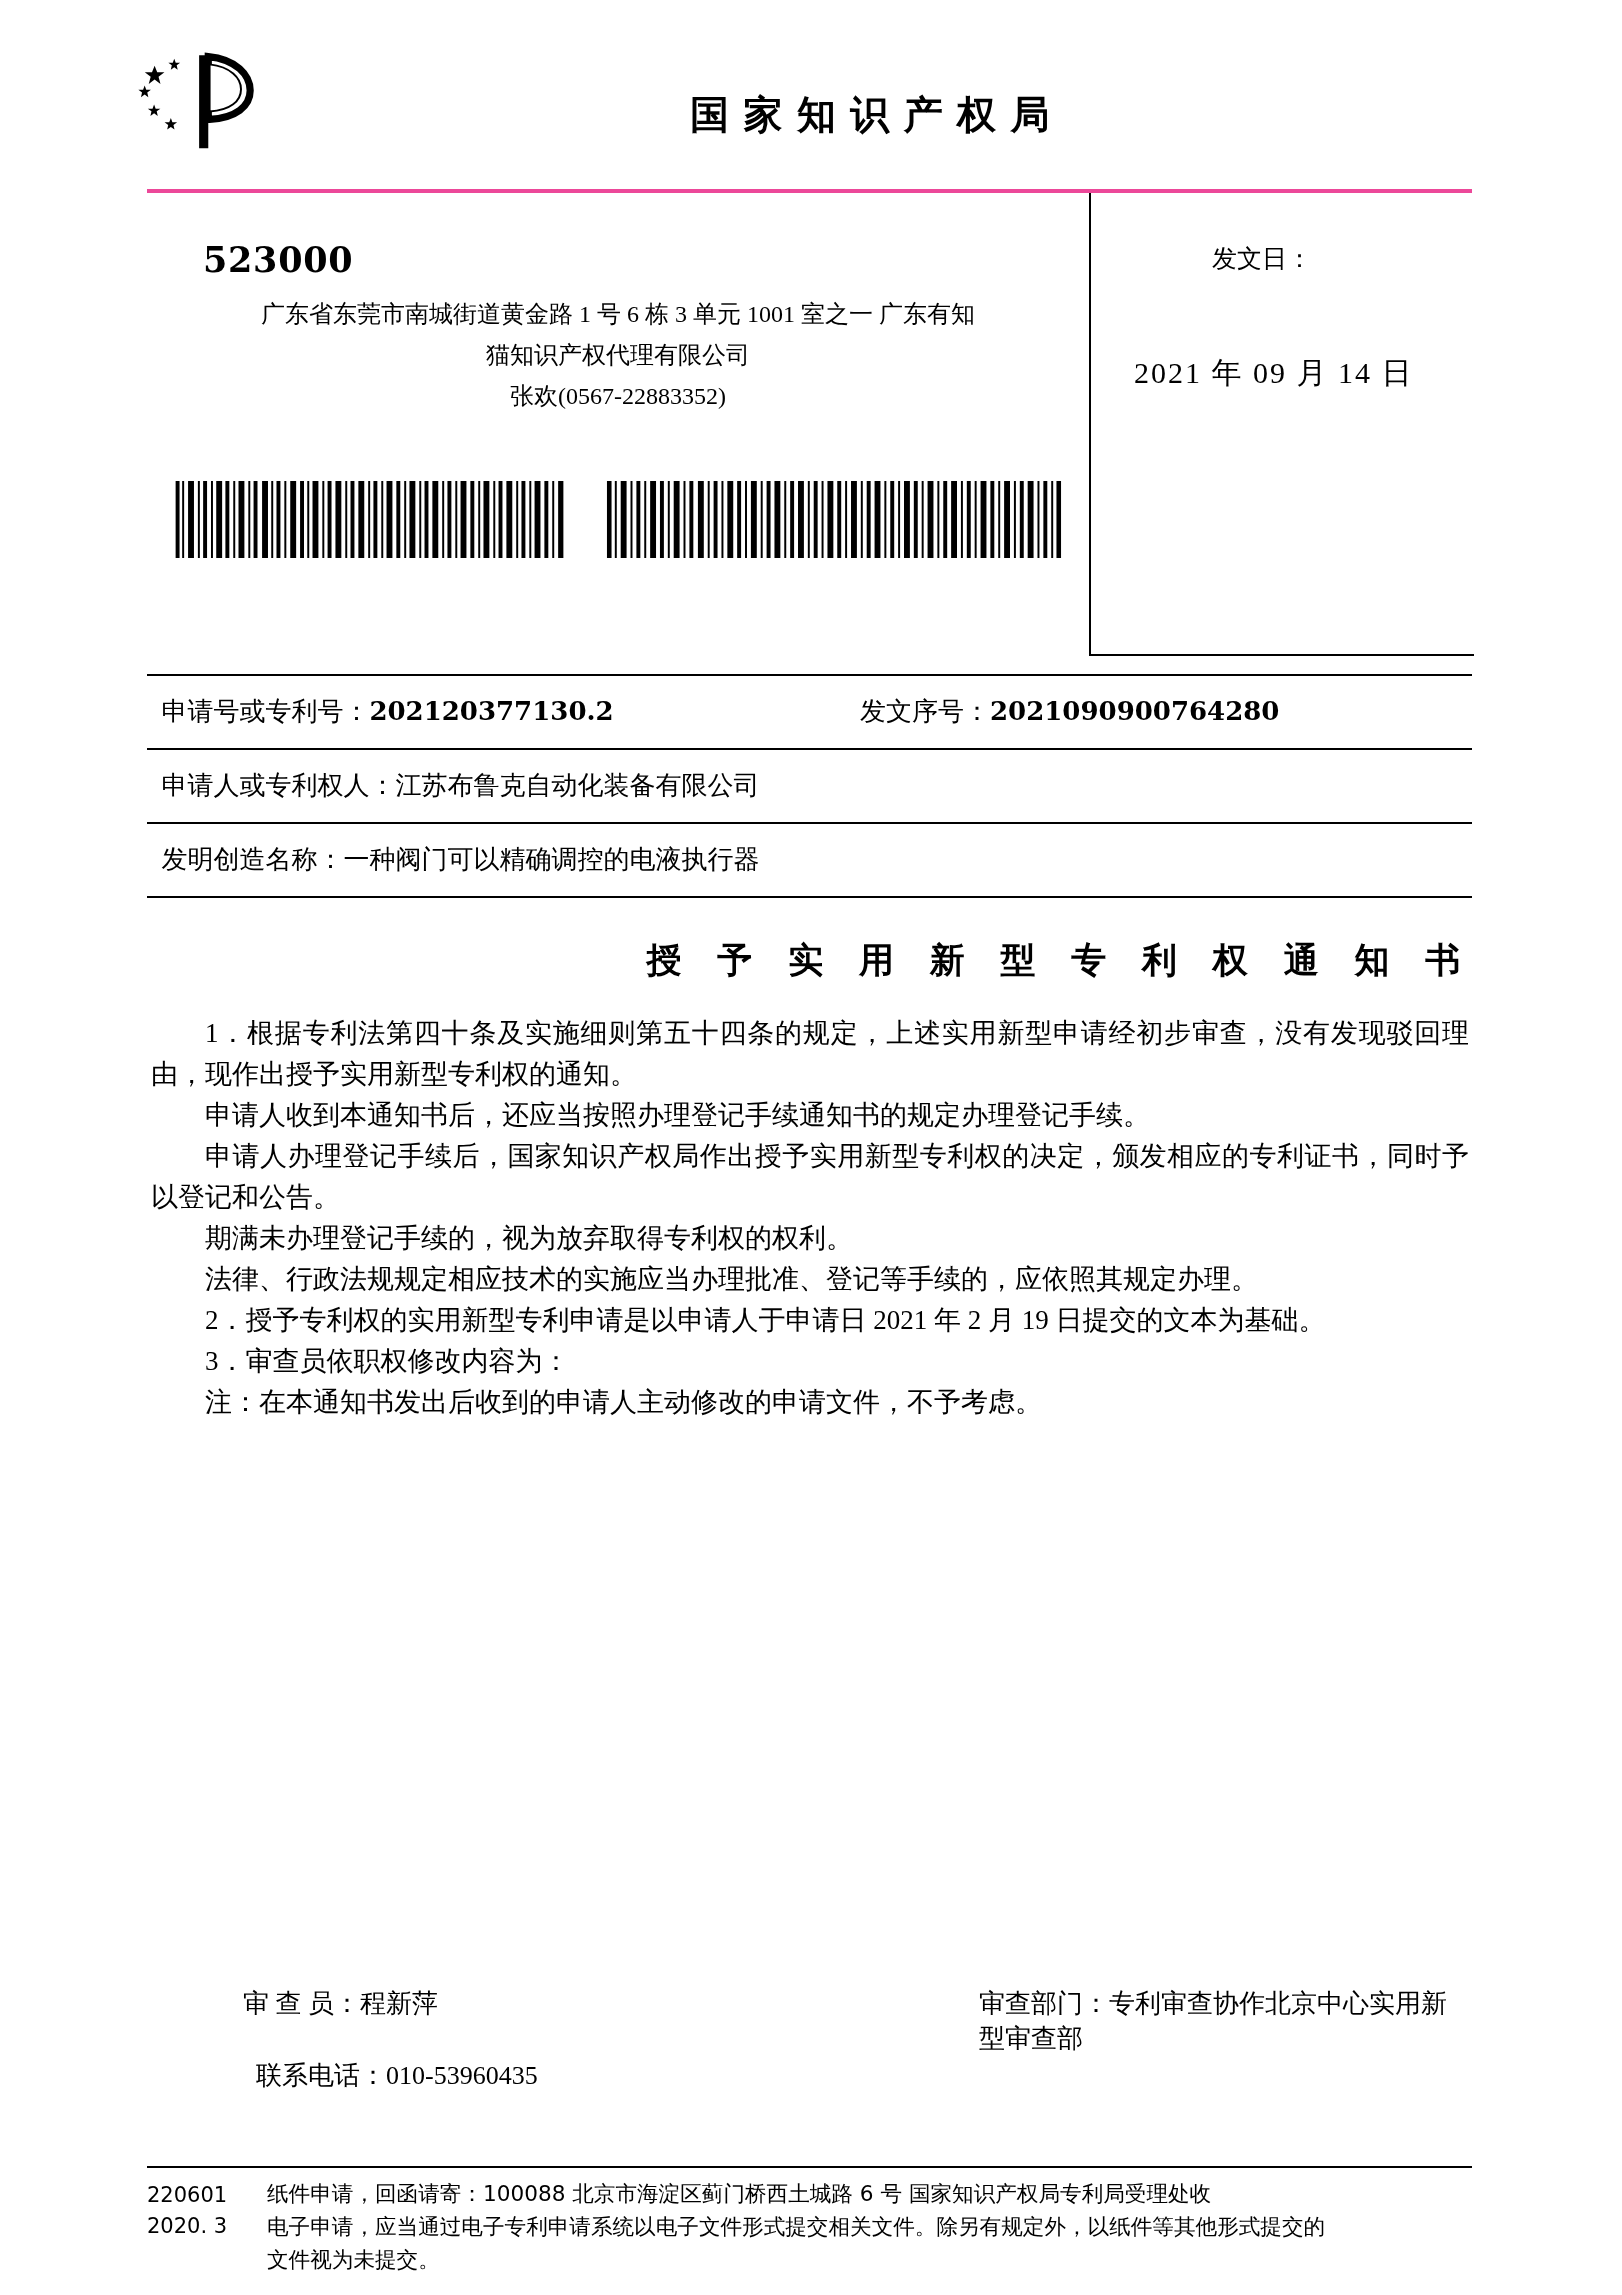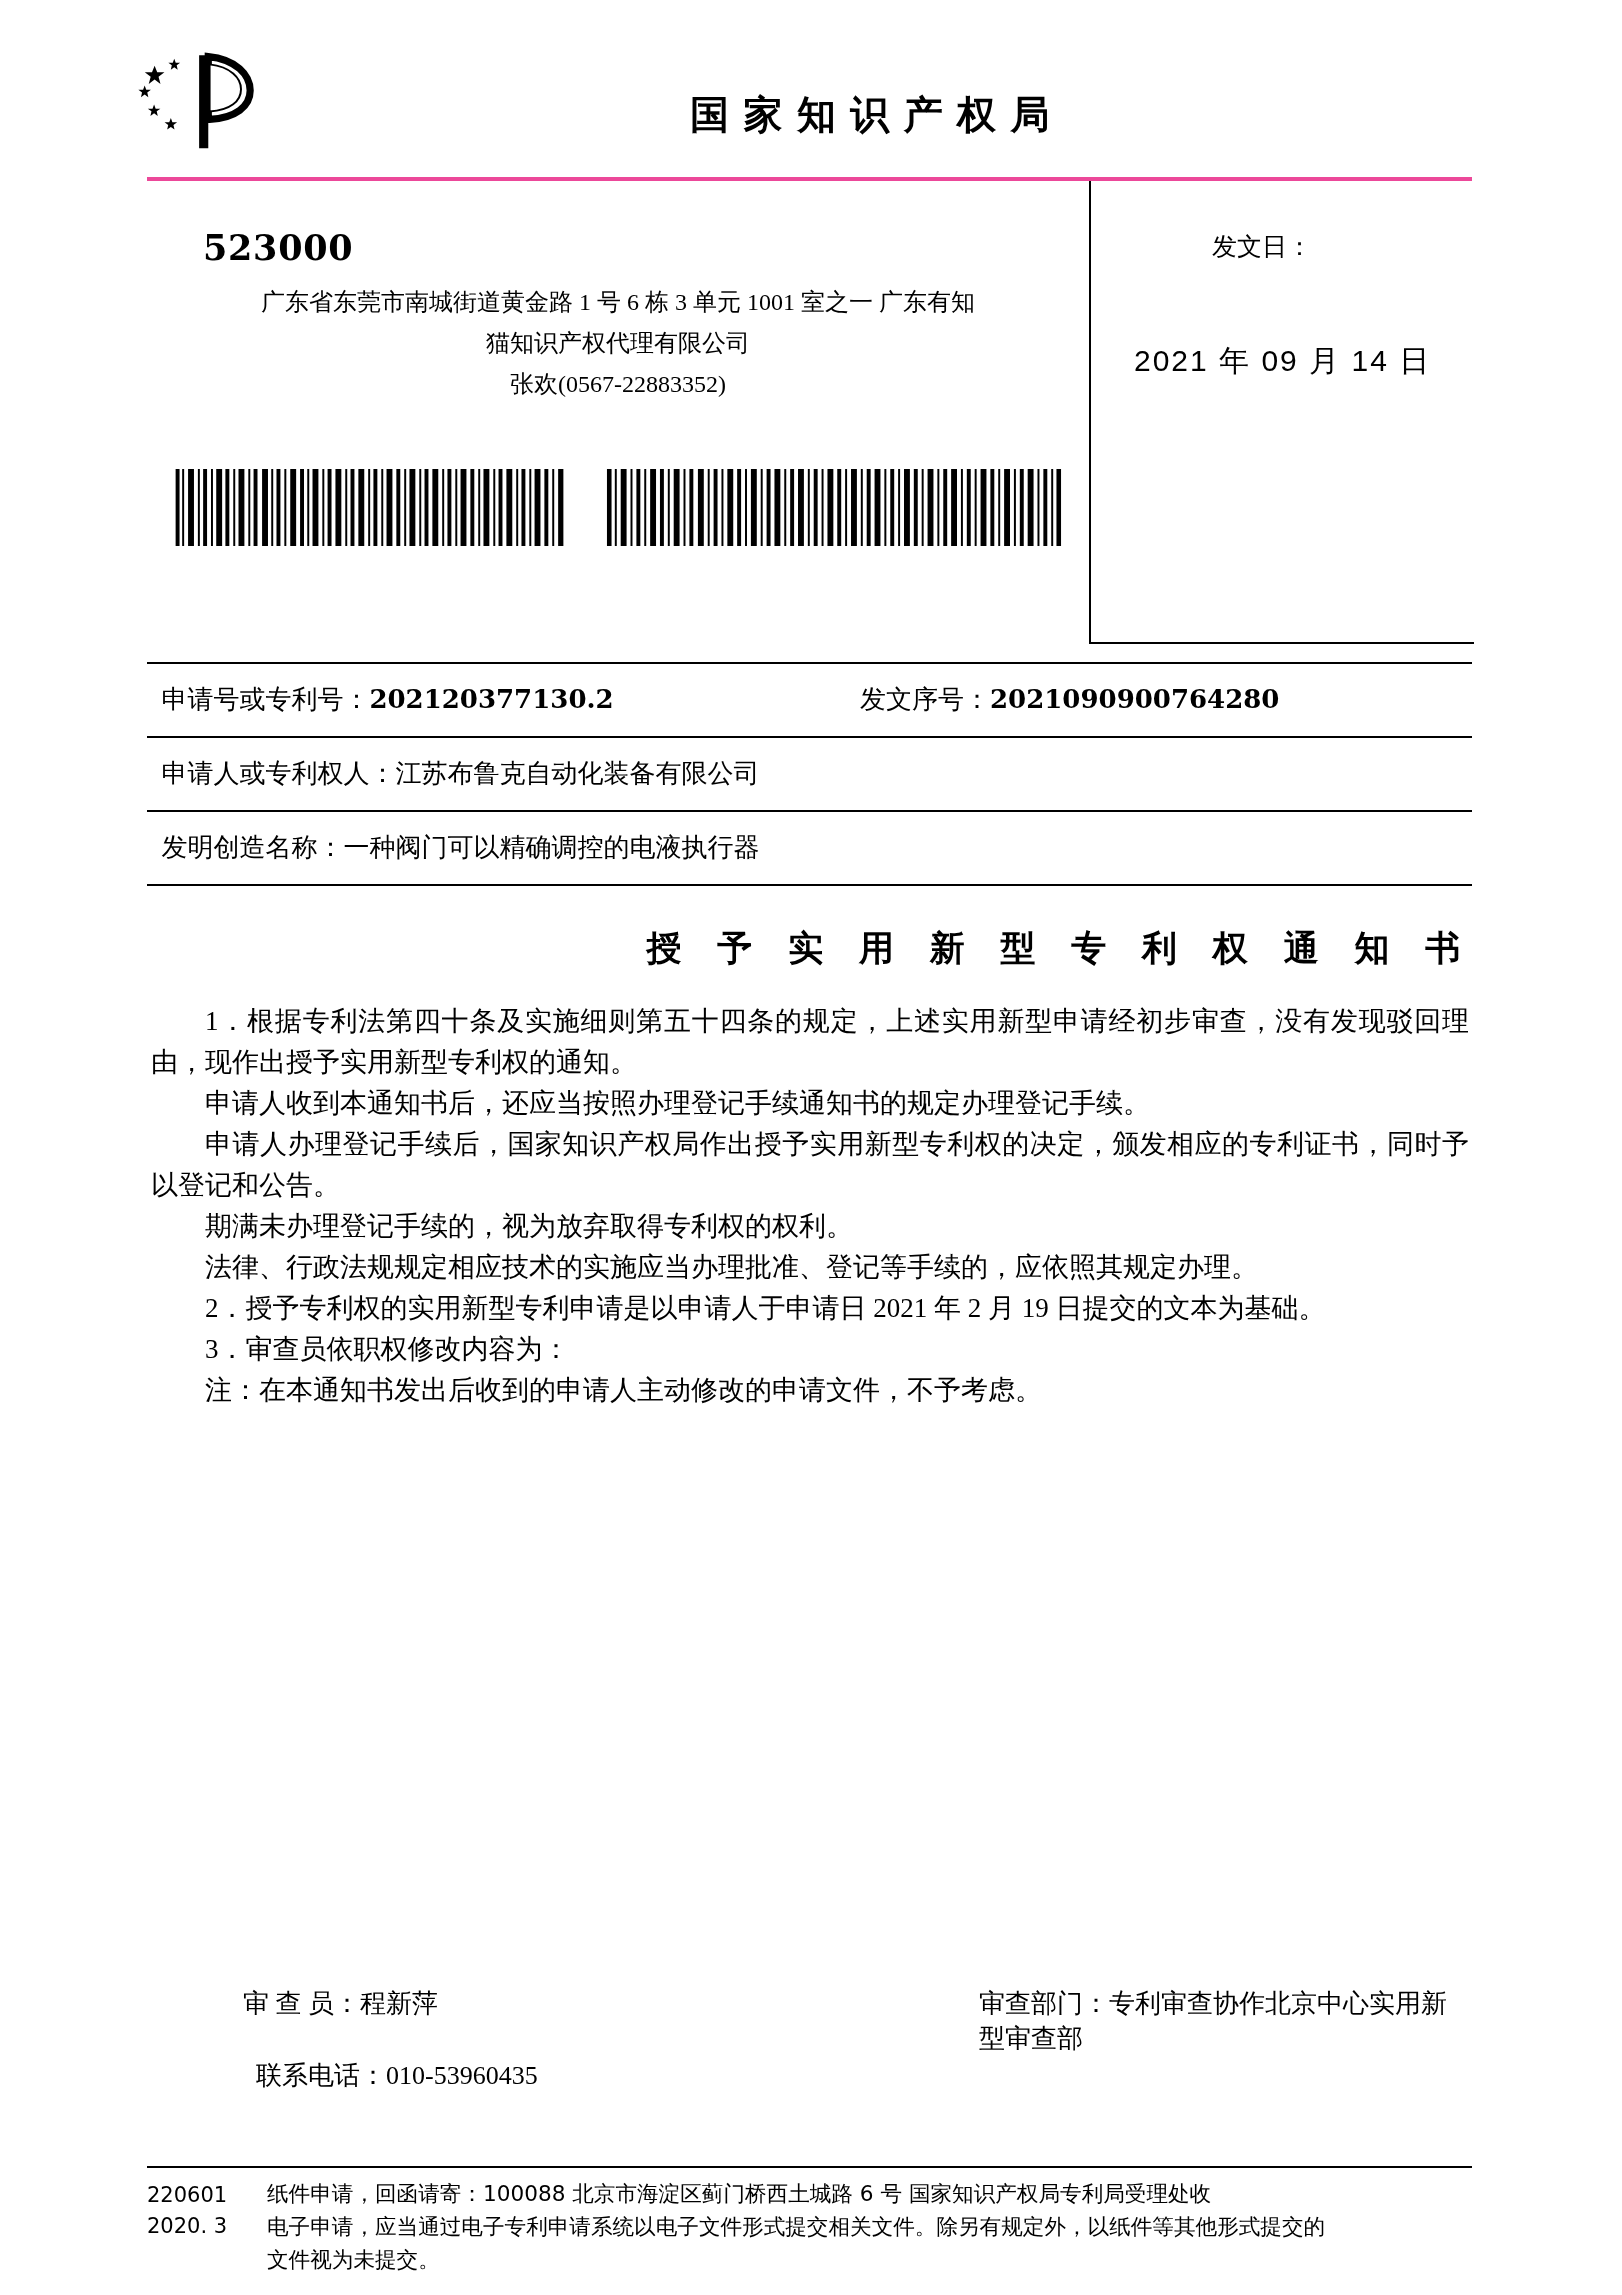--- a/index.html
+++ b/index.html
@@ -26,7 +26,7 @@
   .header {
     position: relative;
     height: 141px;
-    margin: 36px 151px 0 131px;
+    margin: 36px 151px 12px 131px;
   }
   .logo {
     position: absolute;

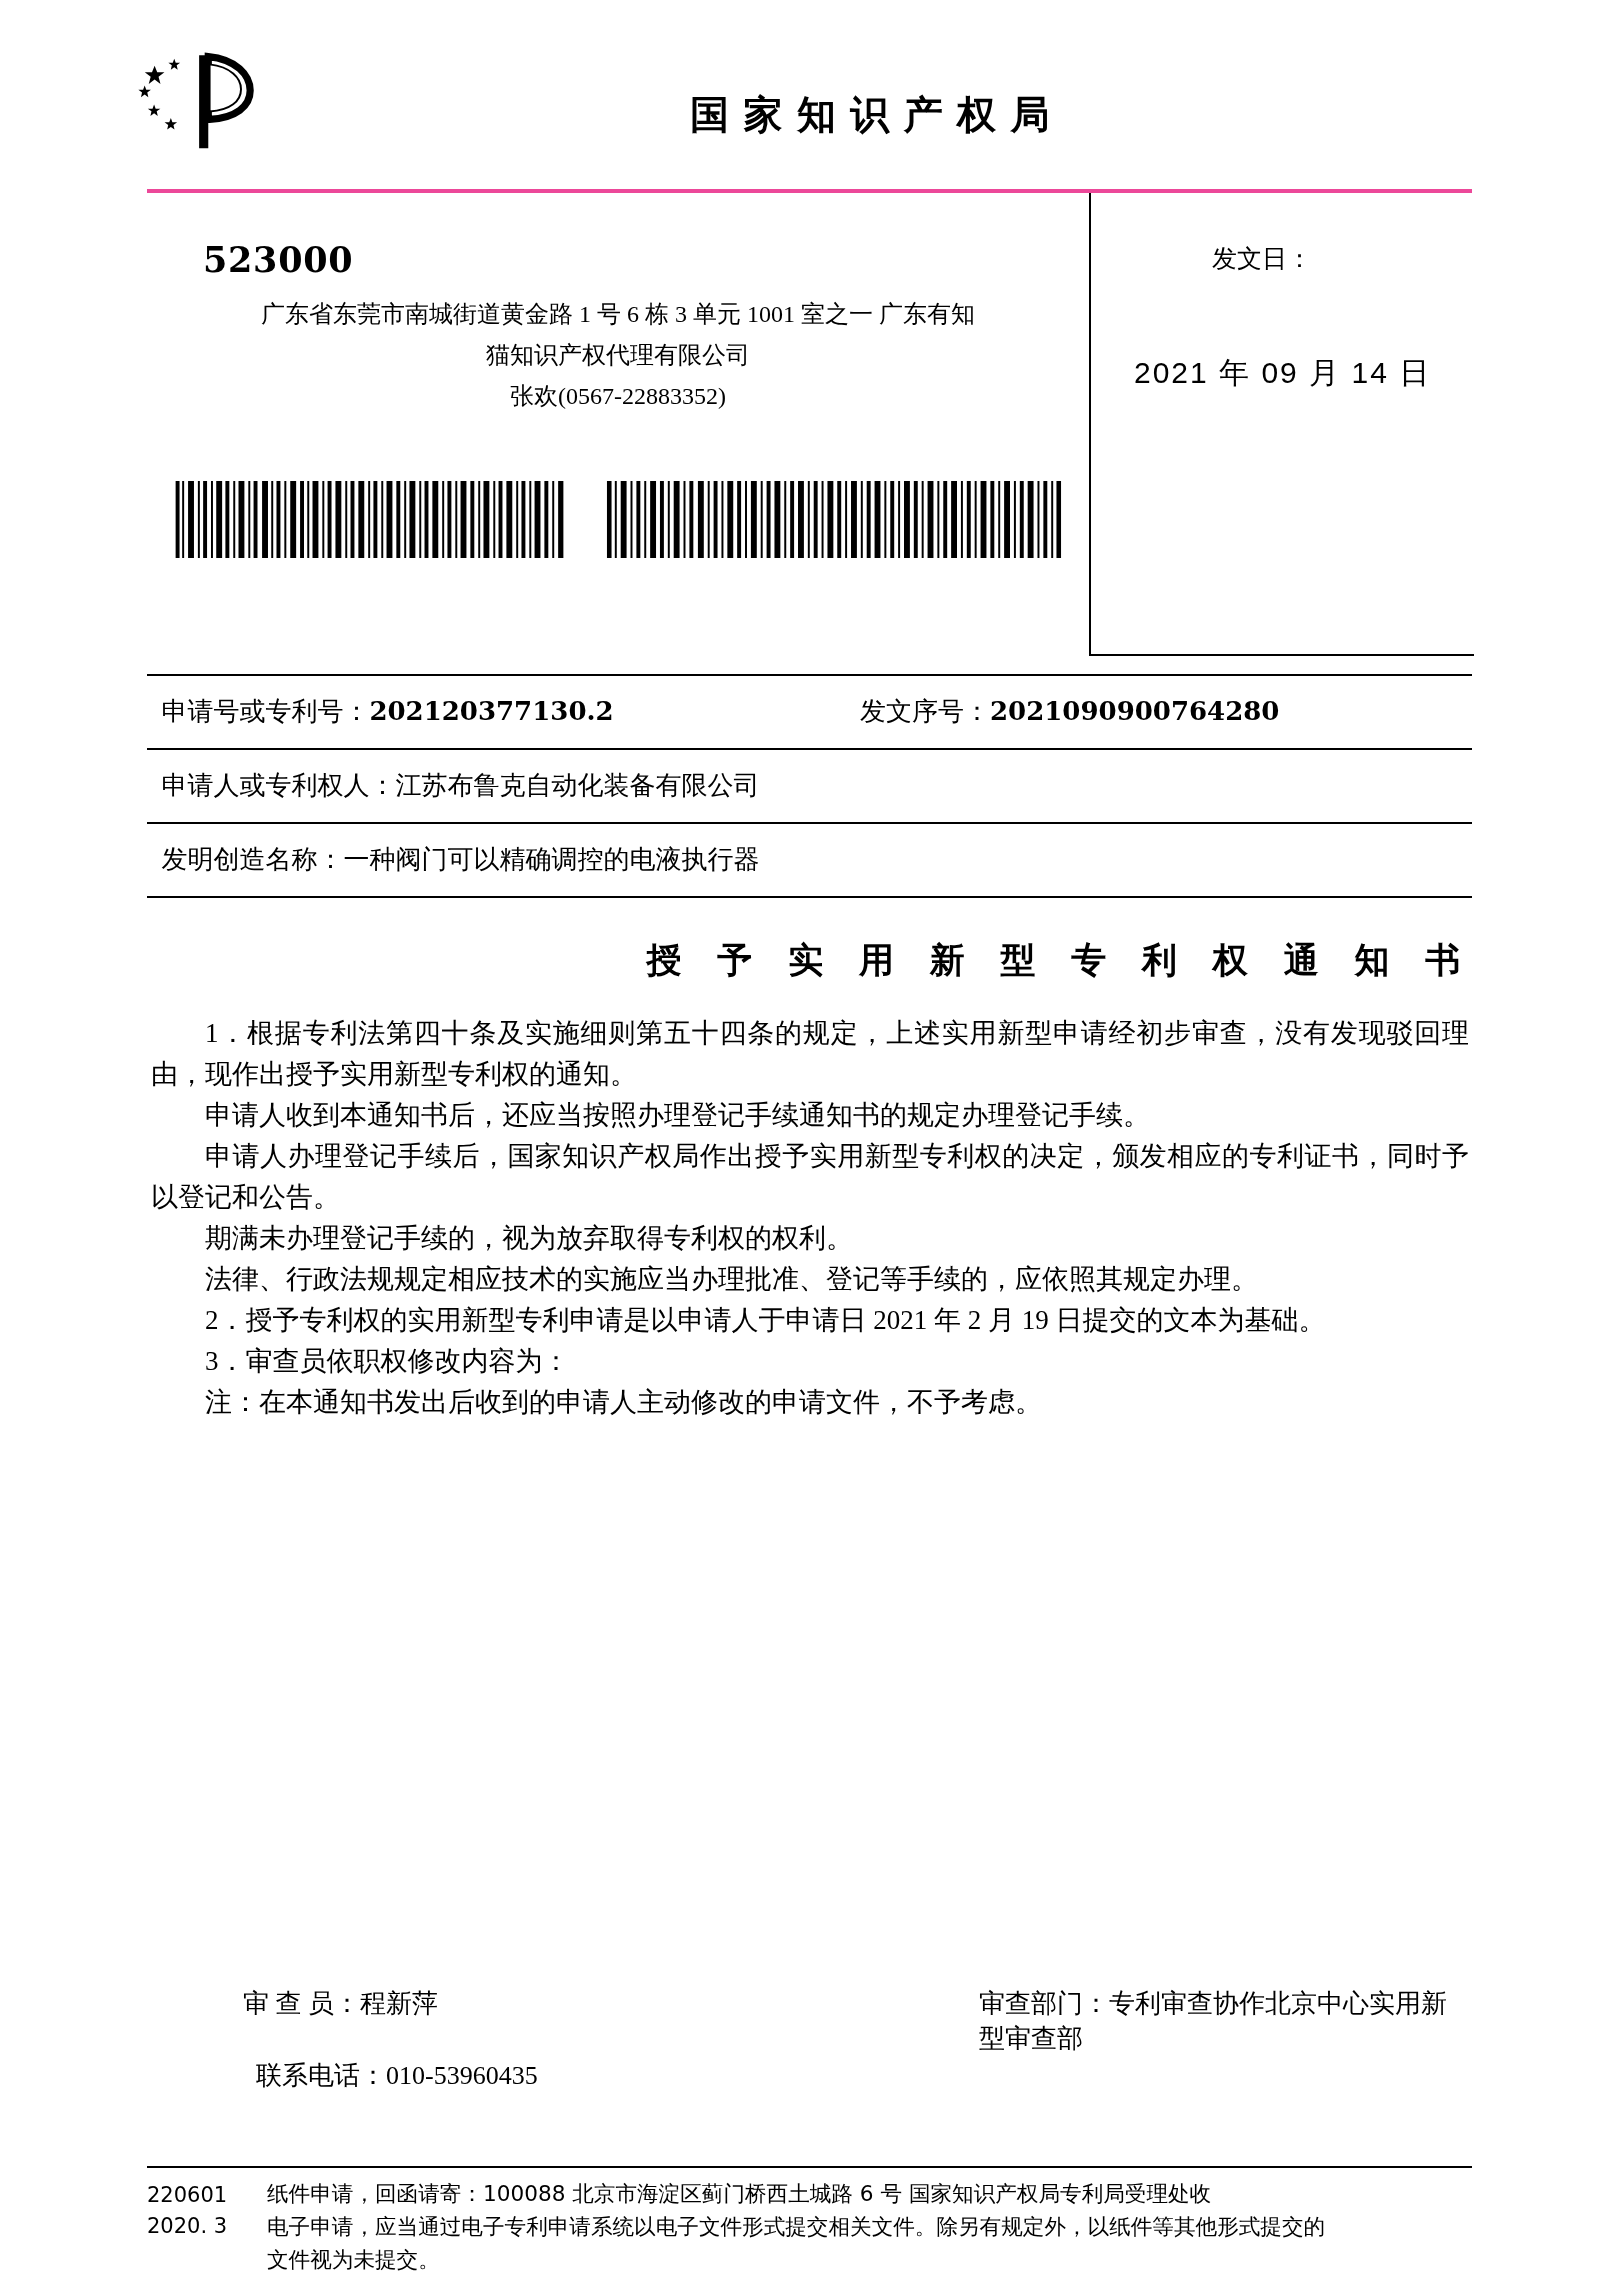--- a/index.html
+++ b/index.html
@@ -102,7 +102,7 @@
     left: 43px;
     top: 160px;
     font-size: 30px;
-    font-family: Liberation Sans, sans-serif;
+    font-family: Liberation Serif, serif;
     letter-spacing: 2px;
   }
 

